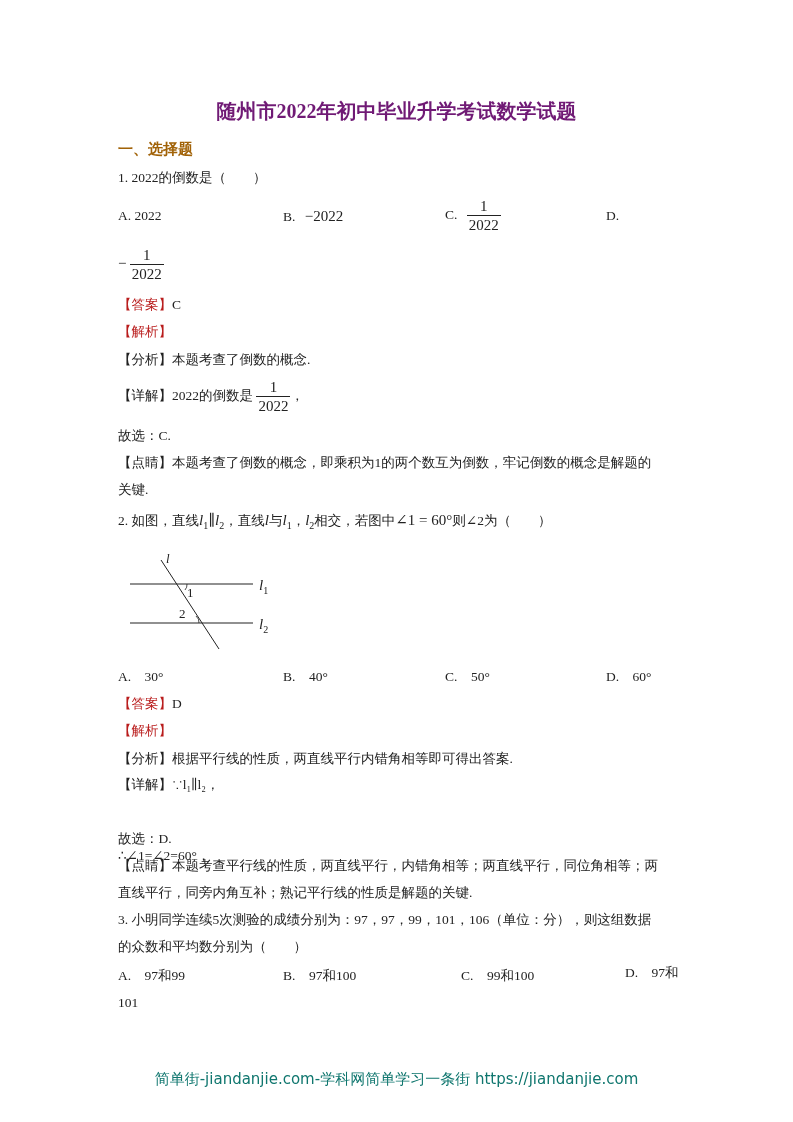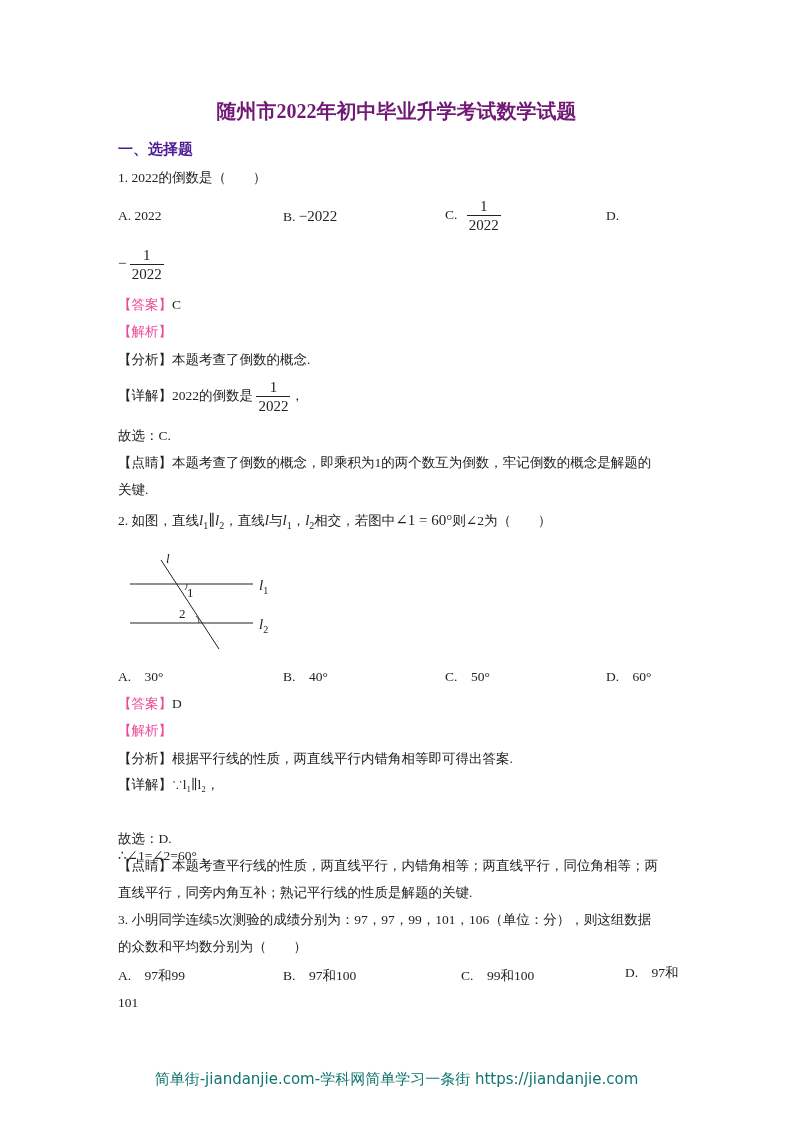--- a/index.html
+++ b/index.html
@@ -8,7 +8,7 @@
   .abs { position:absolute; white-space:nowrap; }
   .t { font-size:13.5px; line-height:16px; }
   .title { left:0; width:793px; text-align:center; top:98px; font-size:20px; font-weight:bold; color:#701a75; }
-  .h1 { left:118px; top:140px; font-size:15px; font-weight:bold; color:#4c1d95; }
+  .h1 { left:118px; top:140px; font-size:15px; font-weight:bold; color:#a16207; }
   .blue { color:#ec4899; }
   .frac { display:inline-flex; flex-direction:column; align-items:center; vertical-align:middle; font-size:15px; line-height:18px; }
   .frac .num { padding:0 2px; }

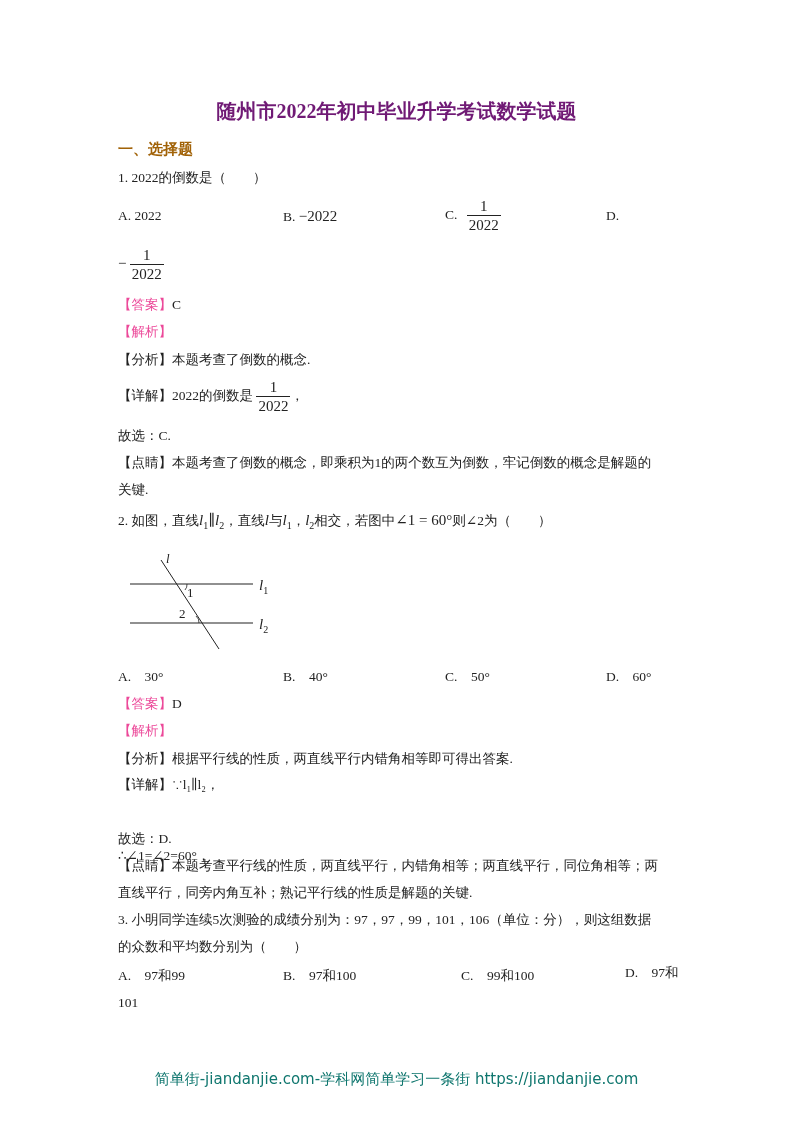--- a/index.html
+++ b/index.html
@@ -28,7 +28,7 @@
 <div class="abs t" style="left:118px;top:208px;">A. 2022</div>
 <div class="abs t" style="left:283px;top:208px;">
   <span>B.</span>
-  <span class="mathv" style="">−2022</span>
+  <span class="mathv" style="margin-left:6px">−2022</span>
 </div>
 <div class="abs t" style="left:445px;top:197px;">
   <span>C.</span>

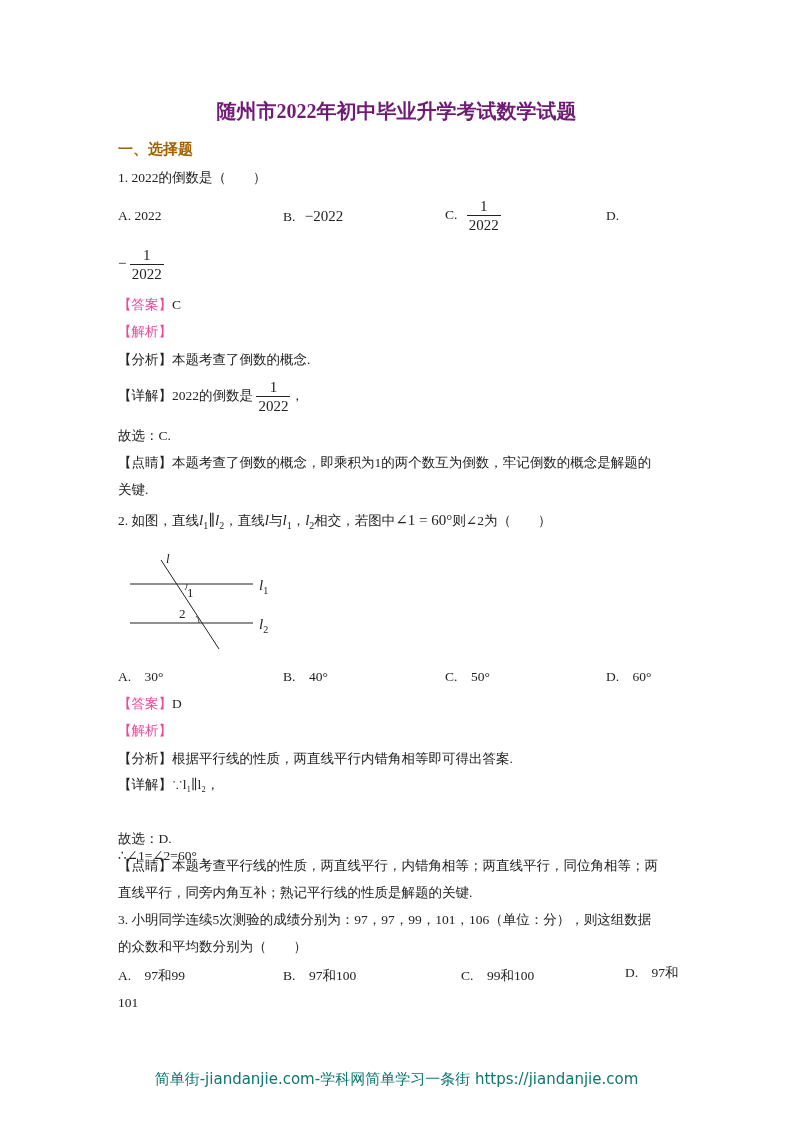--- a/index.html
+++ b/index.html
@@ -9,7 +9,7 @@
   .t { font-size:13.5px; line-height:16px; }
   .title { left:0; width:793px; text-align:center; top:98px; font-size:20px; font-weight:bold; color:#701a75; }
   .h1 { left:118px; top:140px; font-size:15px; font-weight:bold; color:#a16207; }
-  .blue { color:#ec4899; }
+  .blue { color:#b91c1c; }
   .frac { display:inline-flex; flex-direction:column; align-items:center; vertical-align:middle; font-size:15px; line-height:18px; }
   .frac .num { padding:0 2px; }
   .frac .den { border-top:1px solid #222; padding:0 2px; }

